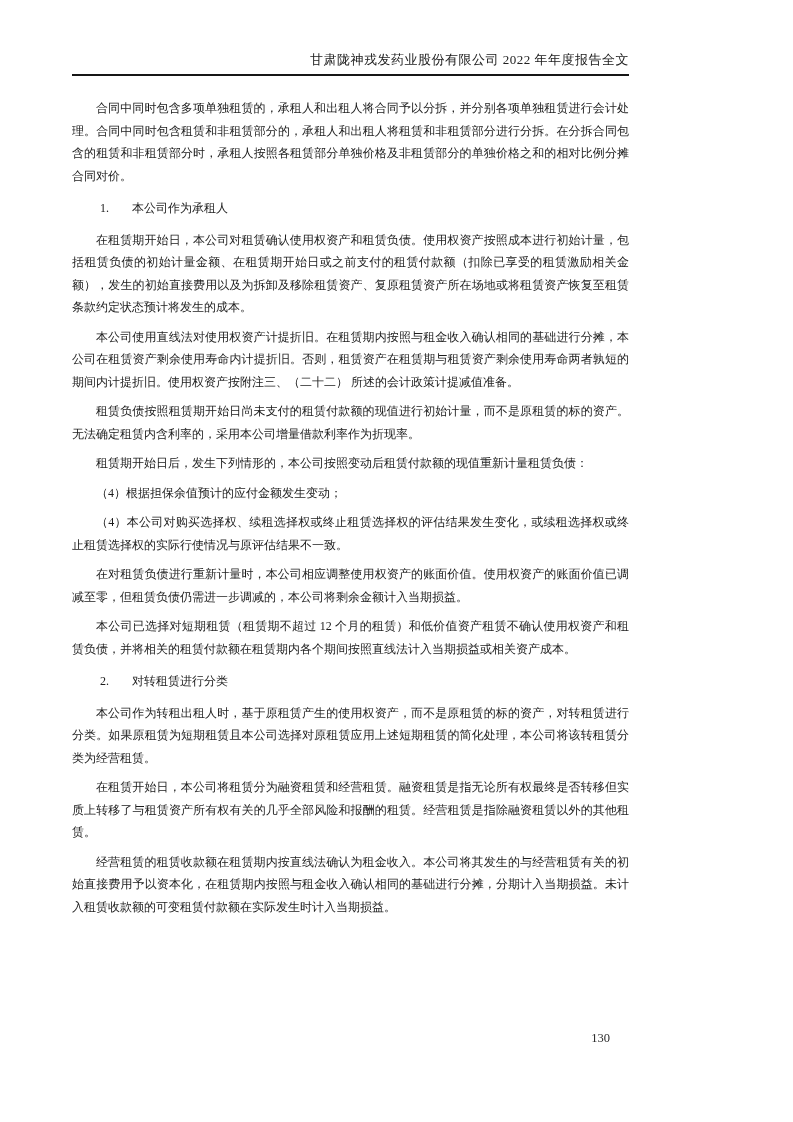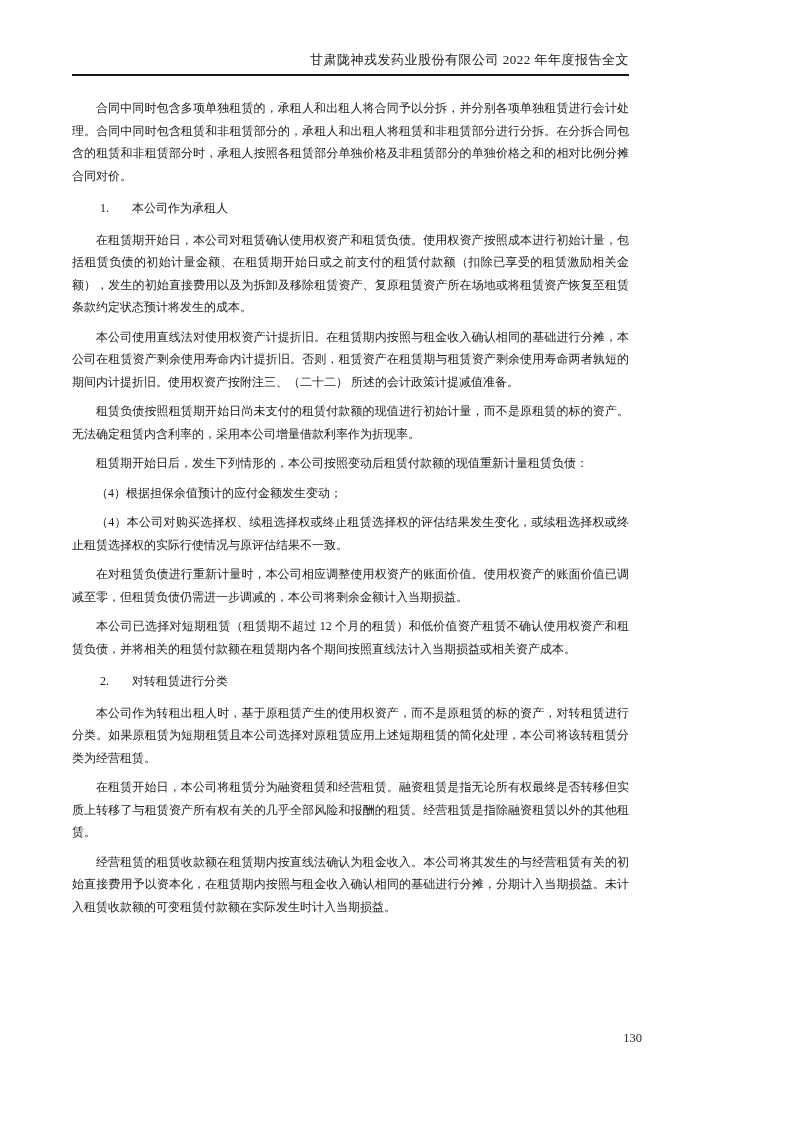--- a/index.html
+++ b/index.html
@@ -48,7 +48,7 @@
   }
   .page-footer{
     position:absolute;
-    top:1031px;right:58px;
+    top:1031px;right:90px;
     font-size:12.5px;
     color:#2a2a2a;
   }

